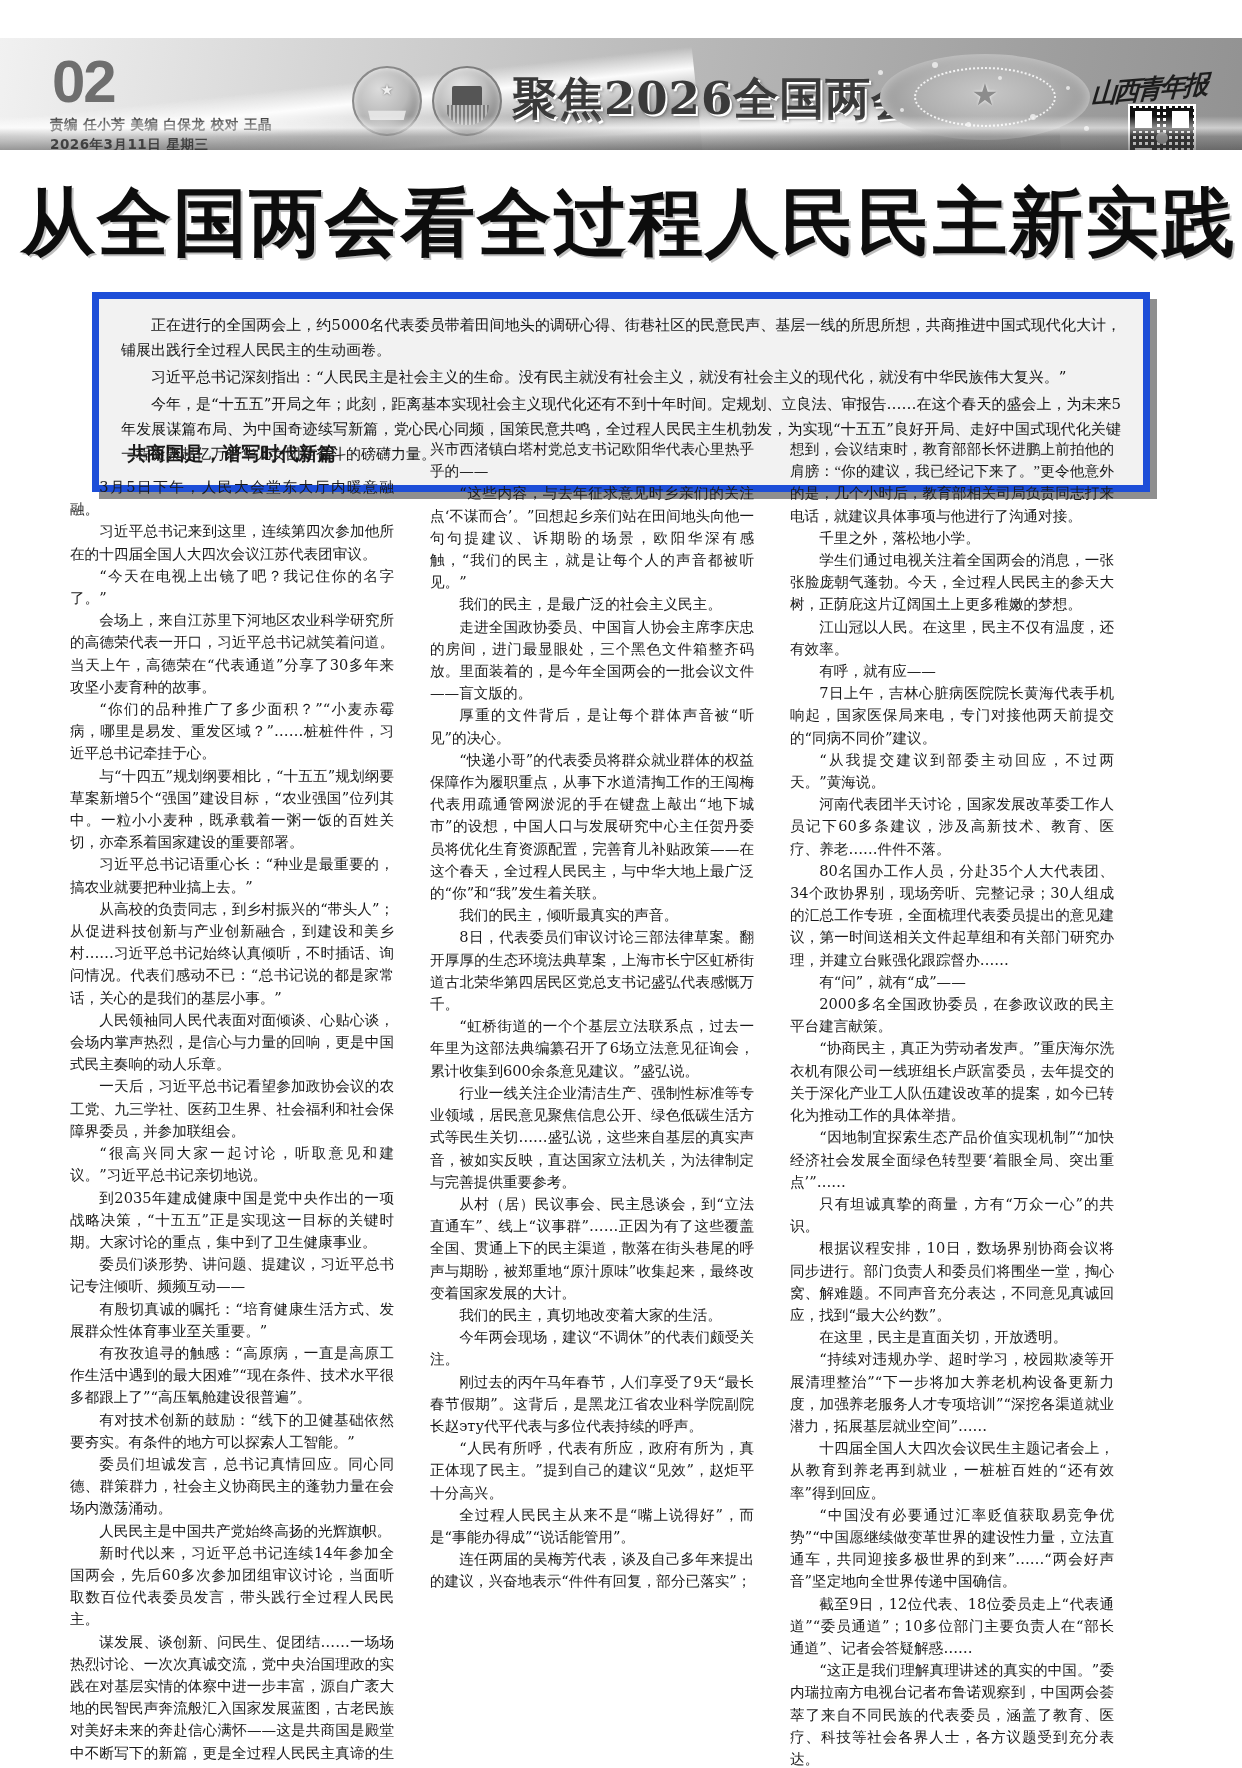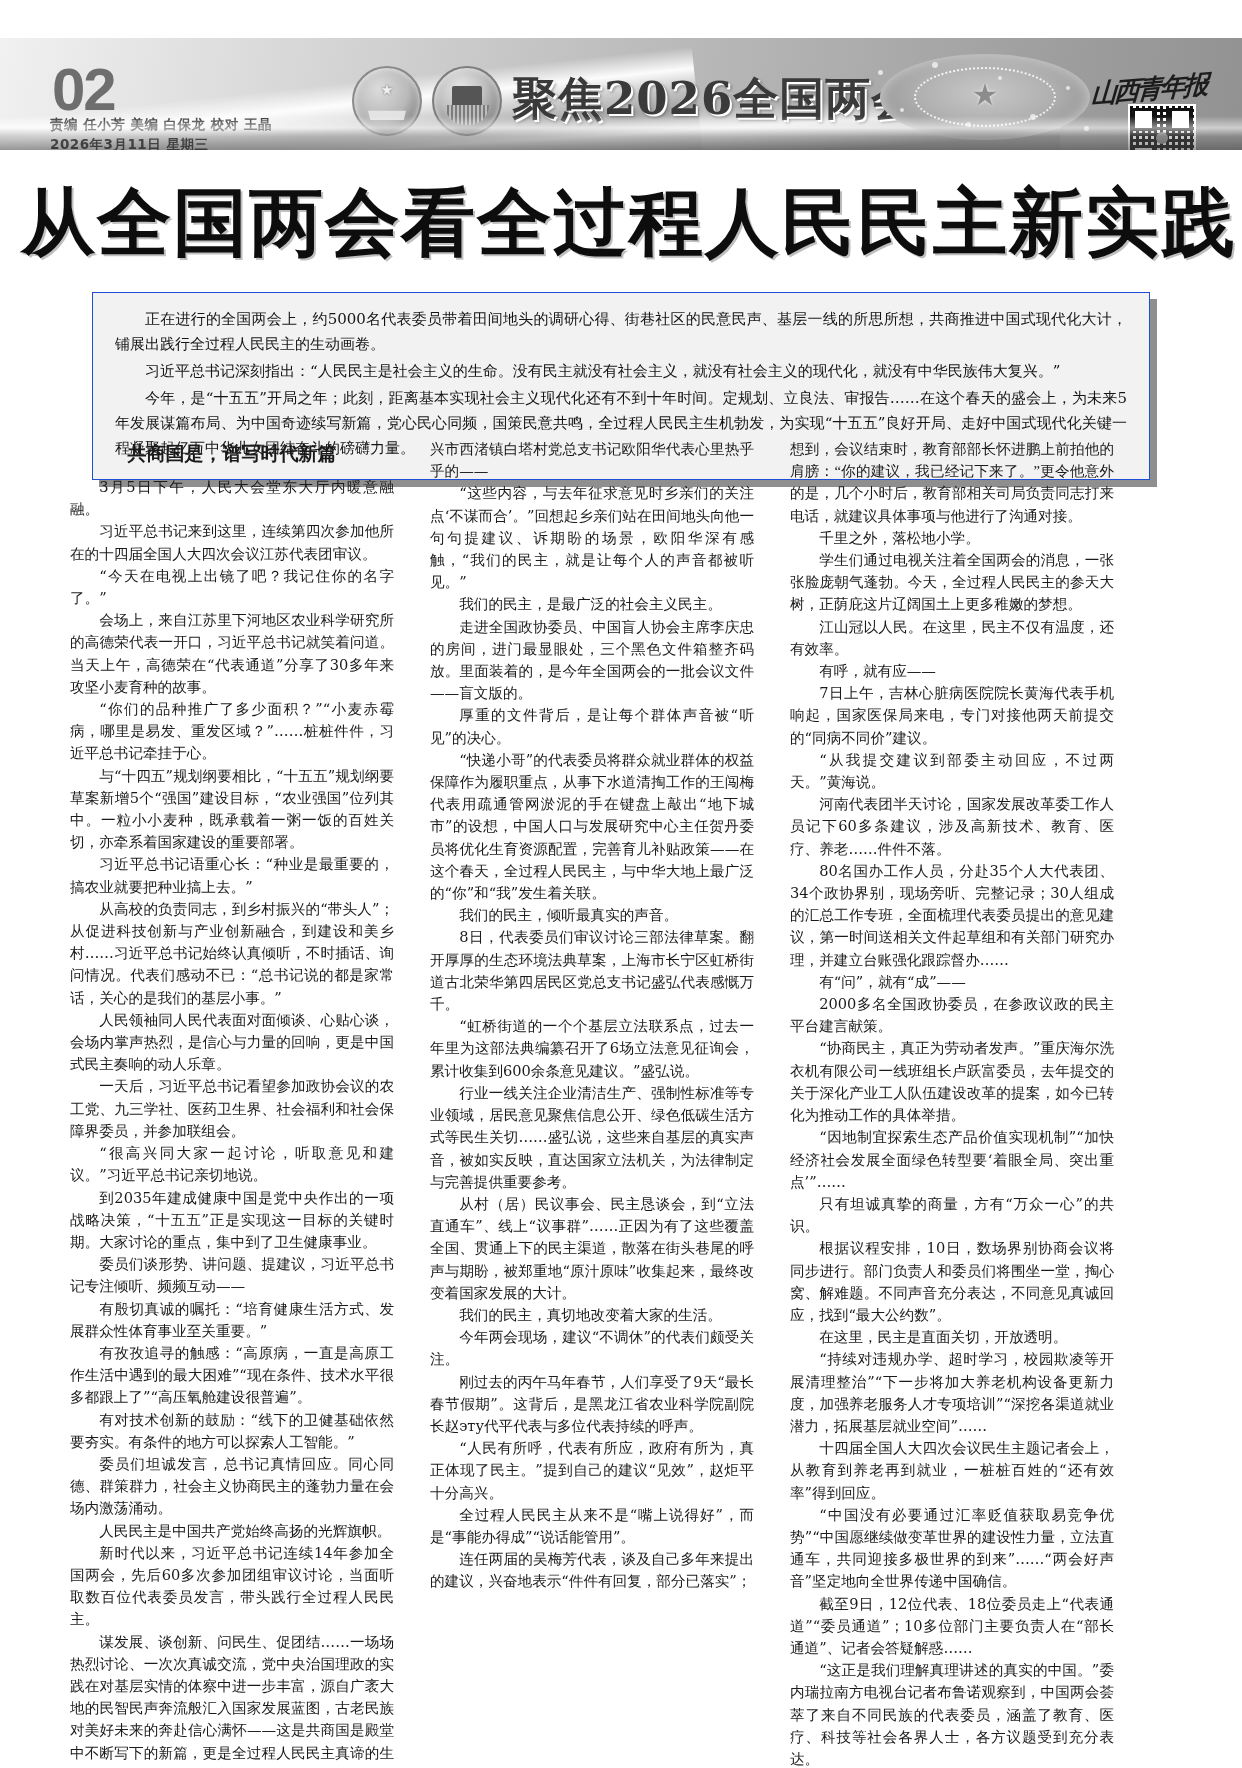--- a/index.html
+++ b/index.html
@@ -42,7 +42,7 @@
   }
 
   .page-no{
-    position:absolute; left:52px; top:22px;
+    position:absolute; left:52px; top:14px;
     font-family:"Liberation Sans", sans-serif;
     font-weight:bold; font-size:60px; line-height:1;
     color:#6e6e6e;

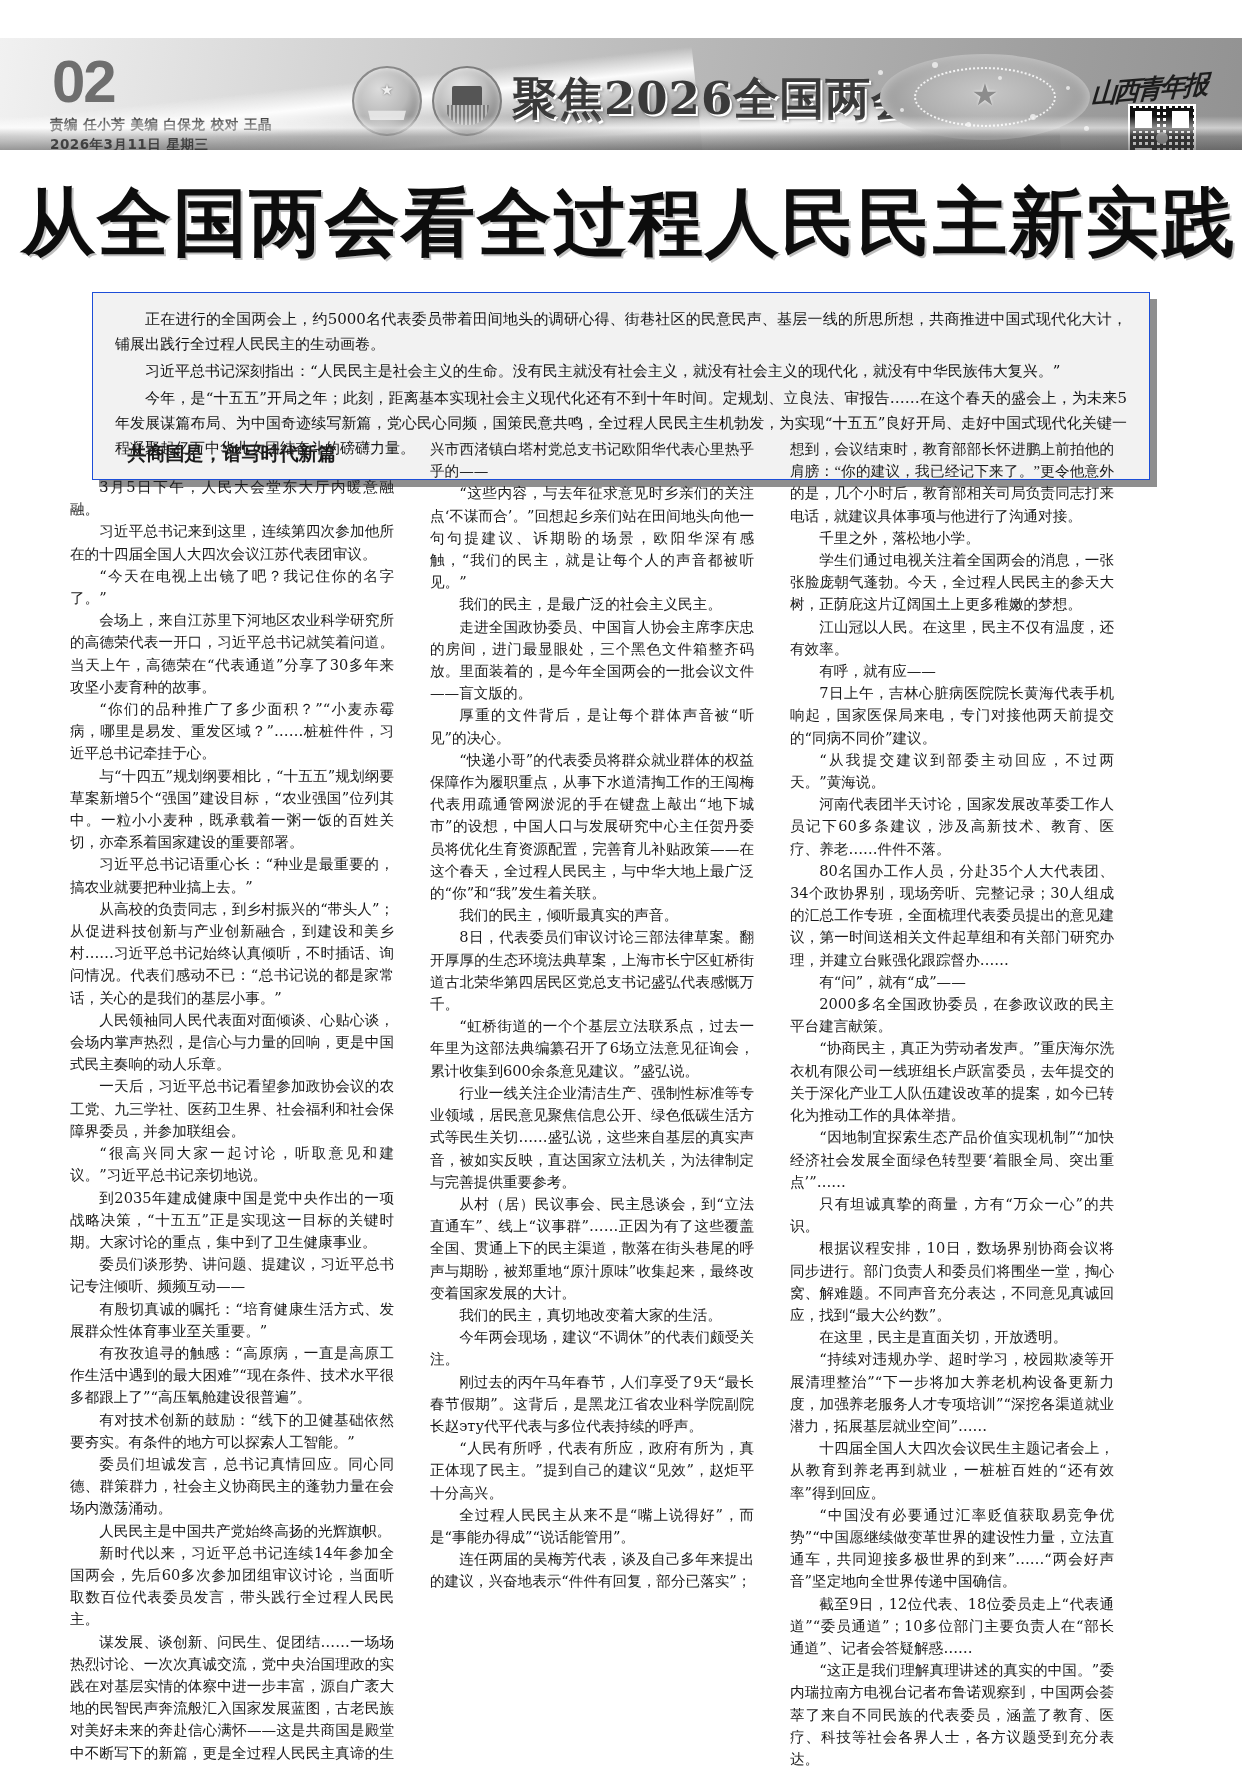--- a/index.html
+++ b/index.html
@@ -171,7 +171,7 @@
   .lead-box{
     position:relative;
     background:#f2f2f2;
-    border:1px solid #1d4ed8;
+    border:7px solid #1d4ed8;
     padding:14px 22px 16px 22px;
     box-shadow: 7px 7px 0 0 #8f8f8f;
   }

